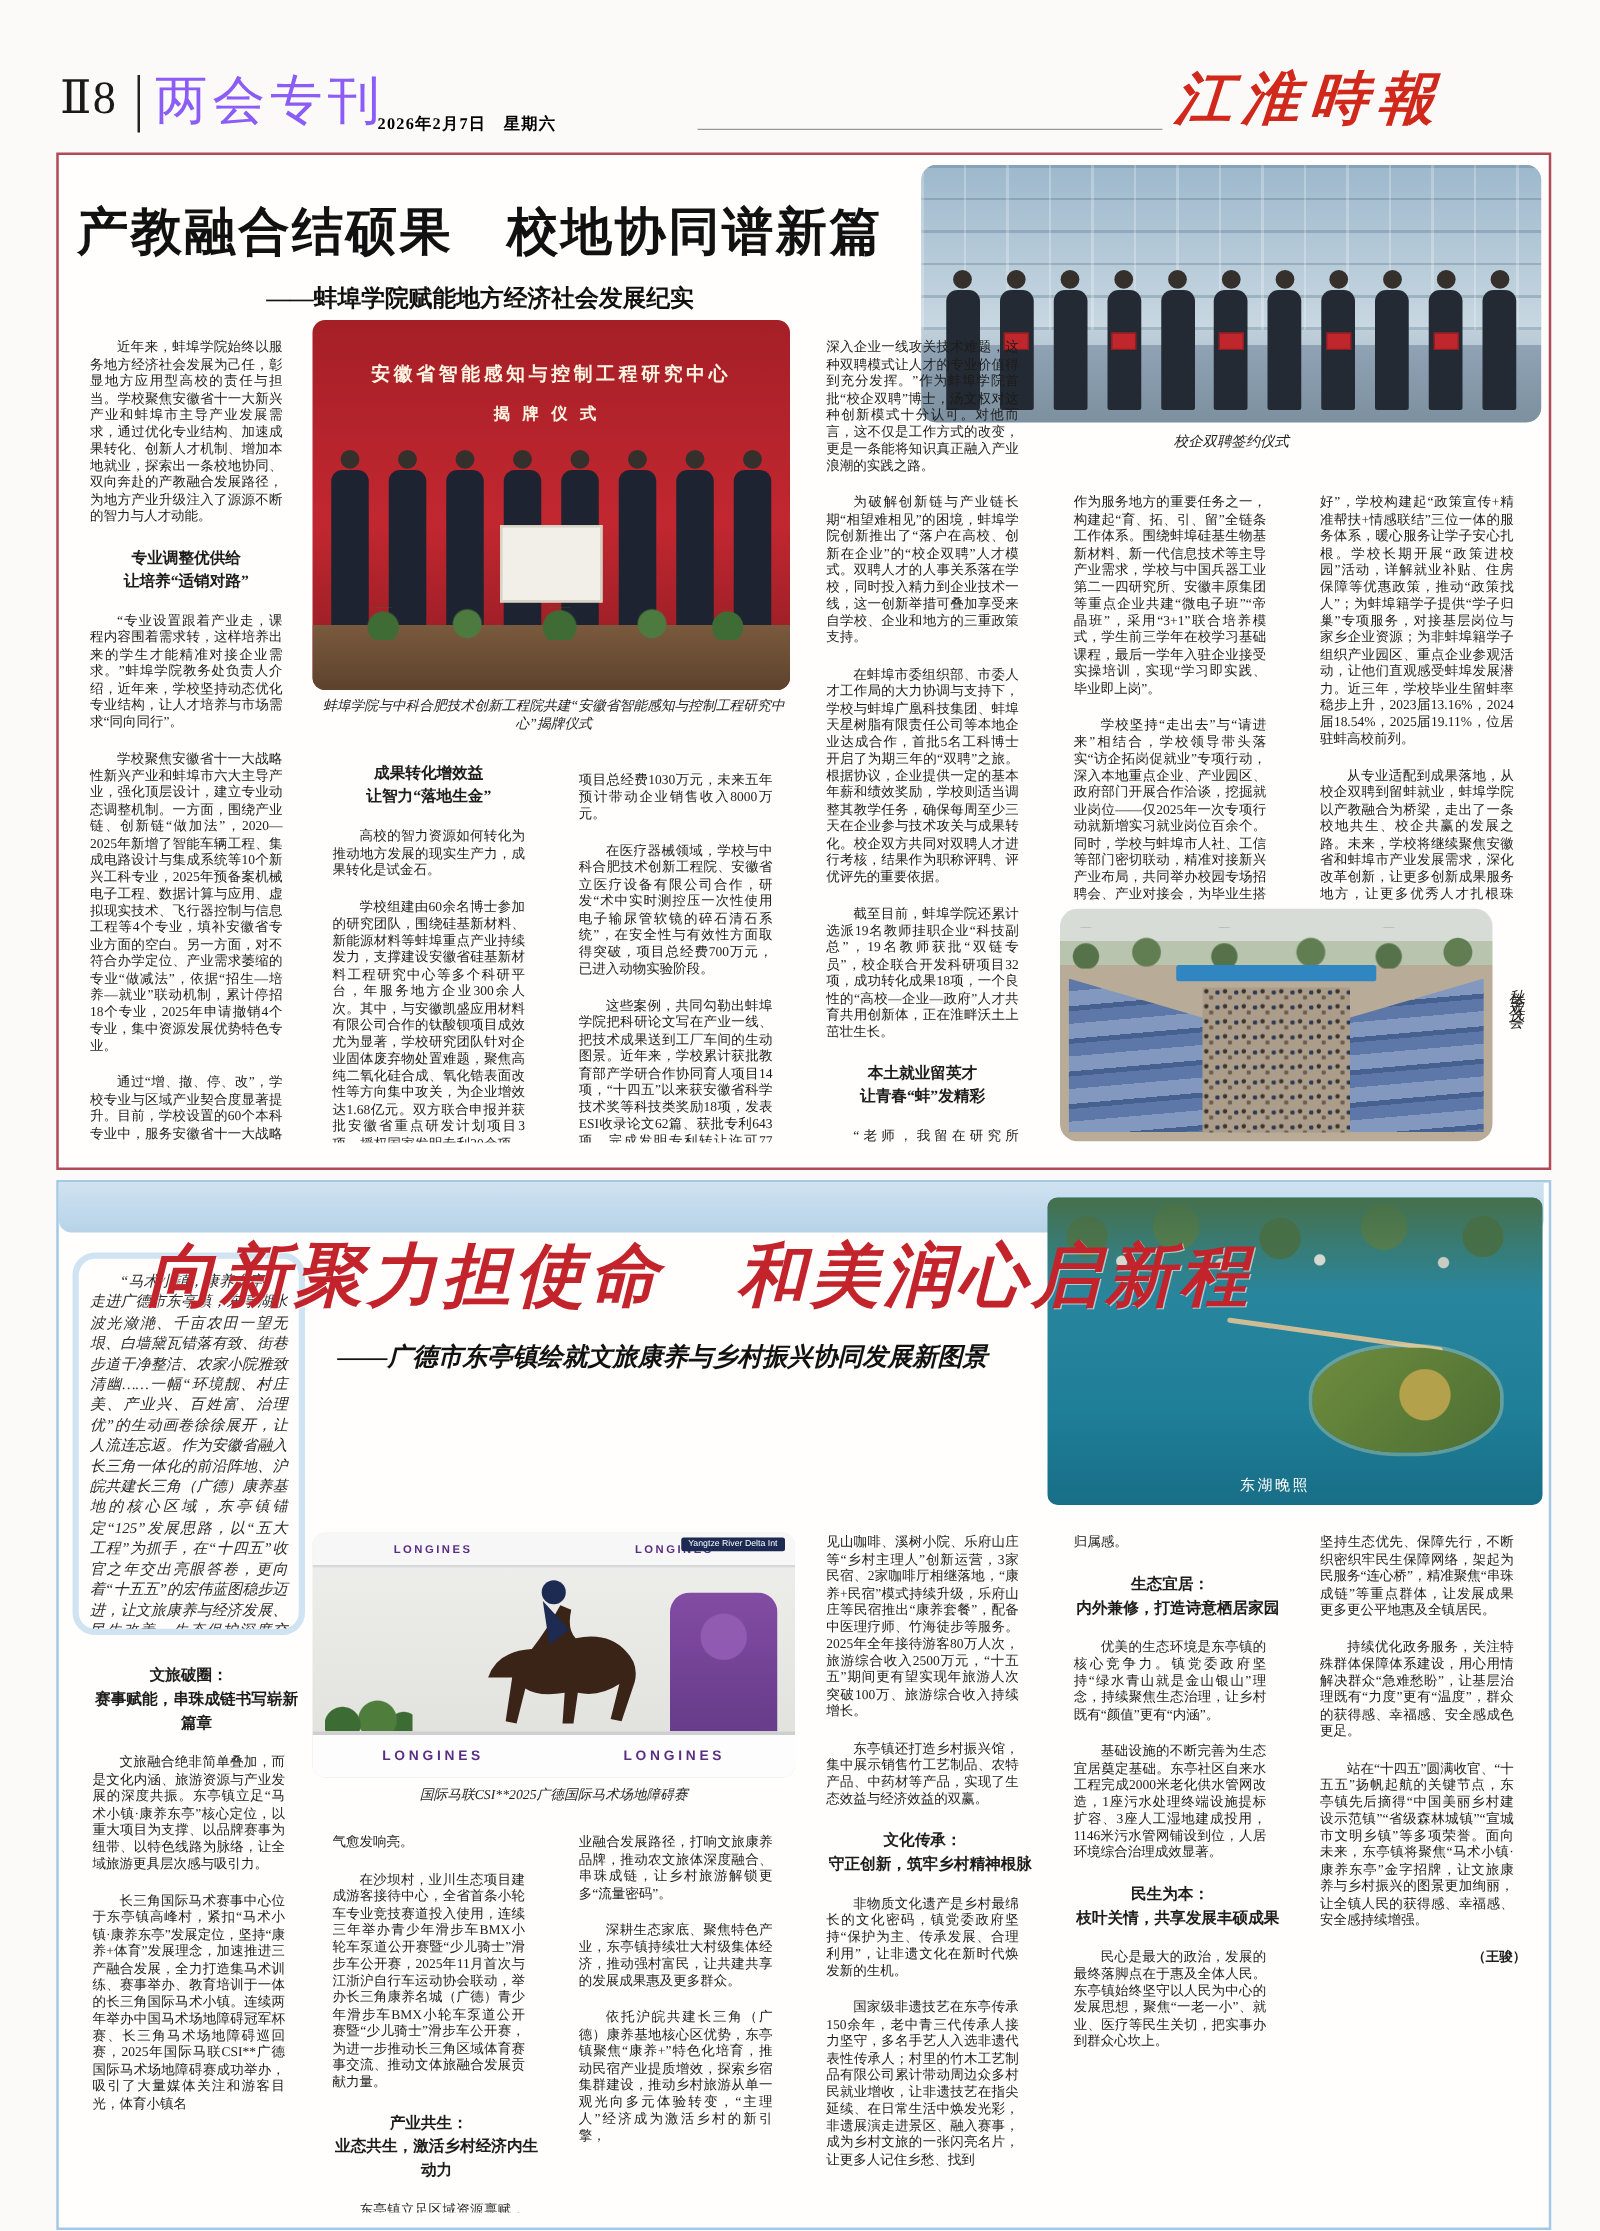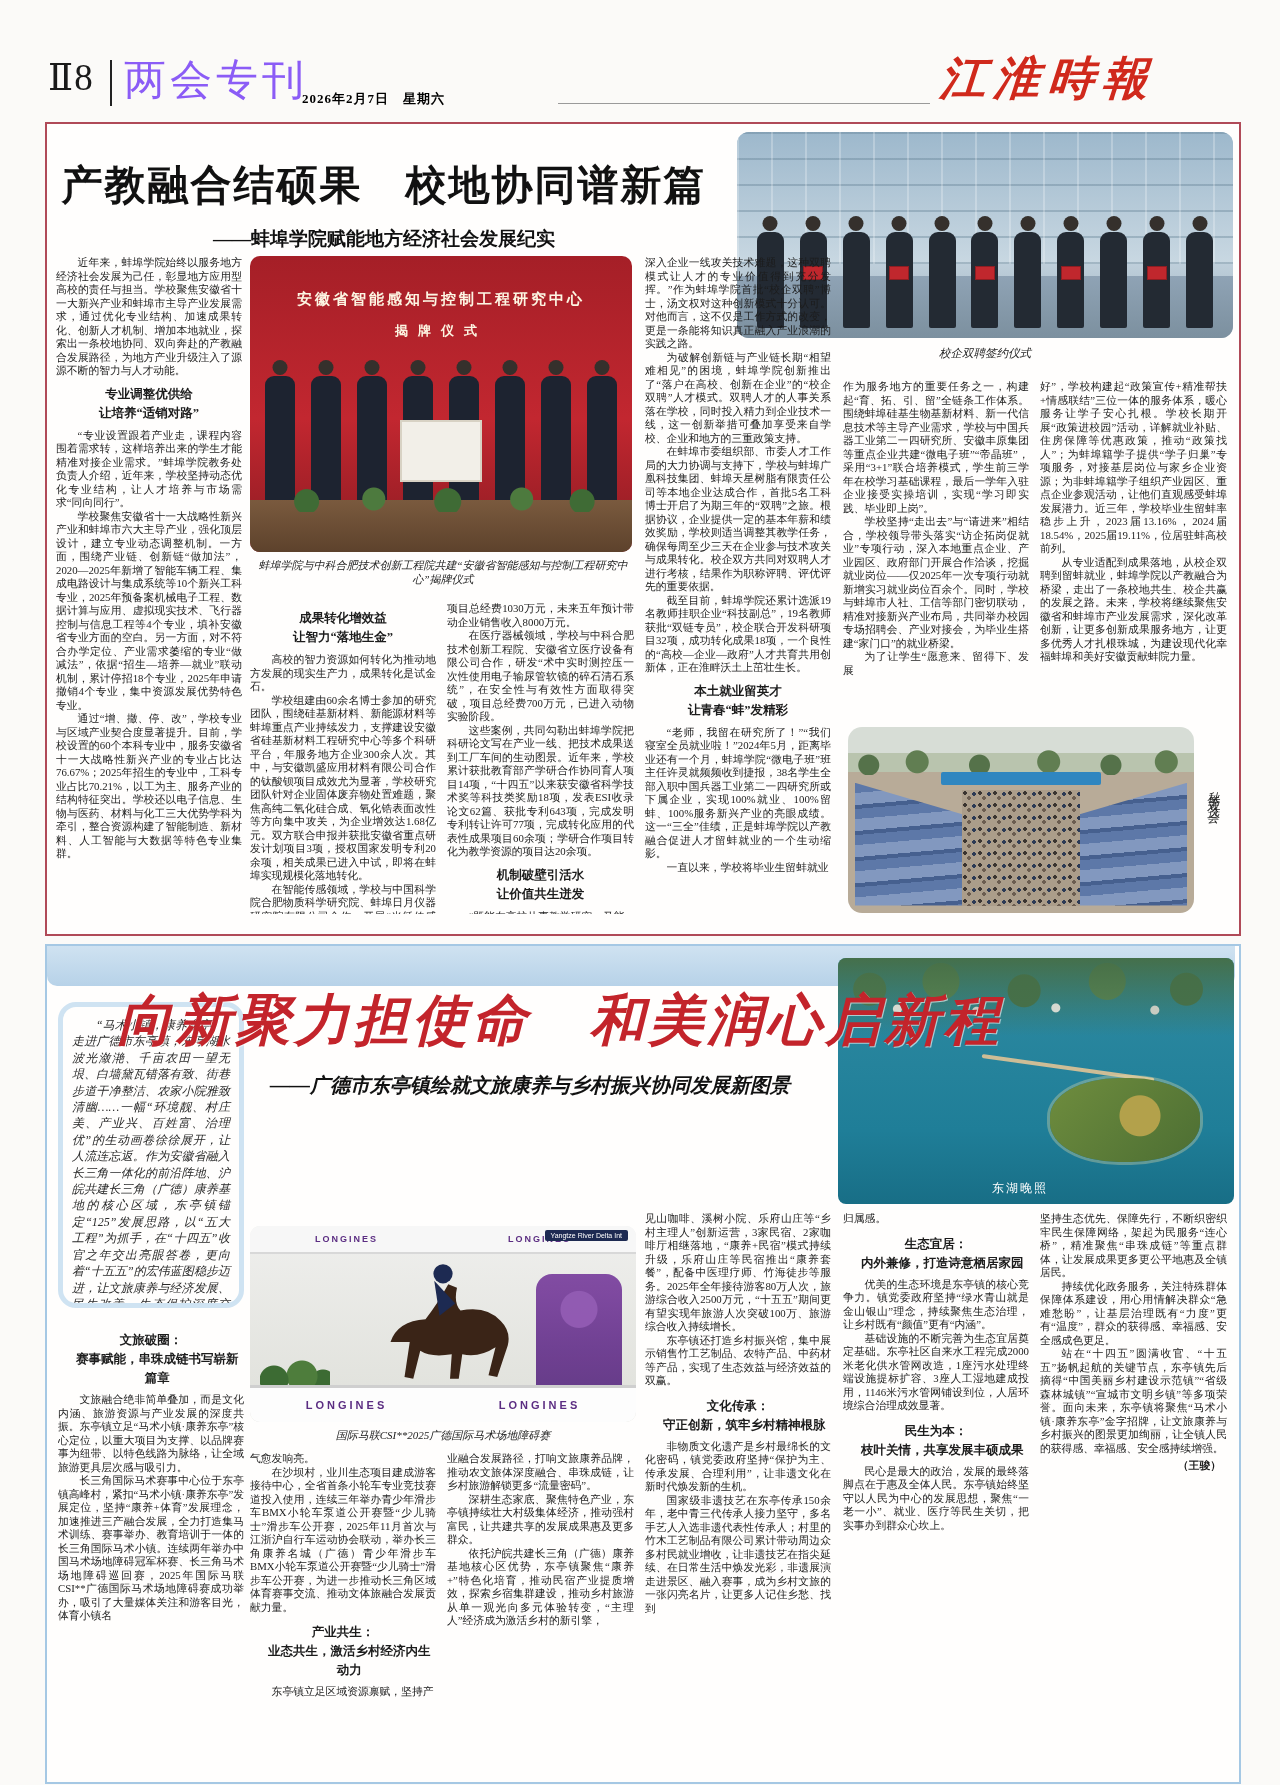--- a/index.html
+++ b/index.html
@@ -26,7 +26,7 @@
   .a2-subhead{font-size:20px;font-weight:bold;text-align:center;color:#111;z-index:3;font-style:italic;}
   
   .col{font-size:10.8px;line-height:13.5px;text-align:justify;overflow:hidden;color:#1c1c1c;}
-  .col p{margin:0;text-indent:2em;}
+  .col p{margin:16px;text-indent:2em;}
   .col p.cont{text-indent:0;}
   .chead{font-weight:bold;font-size:12.5px;line-height:19px;text-align:center;margin:7px 0 6px;}
   .a2col .chead{text-align:center;margin:9px 0 5px;}

